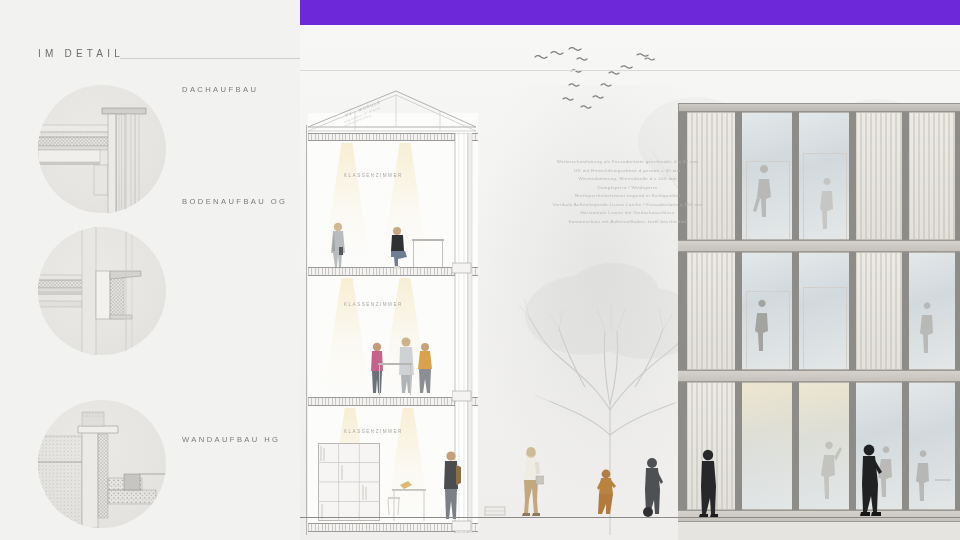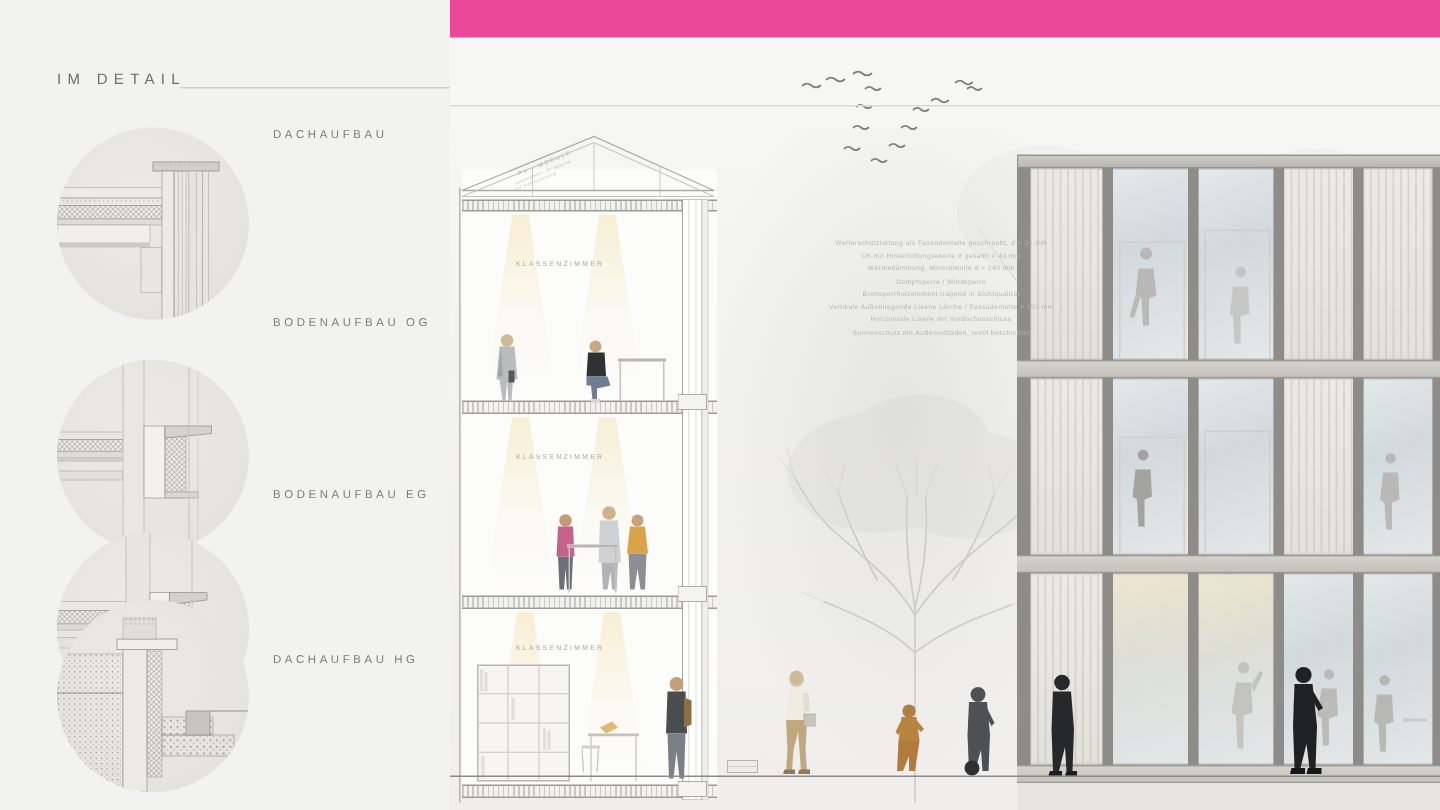--- a/index.html
+++ b/index.html
@@ -10,7 +10,7 @@
   }
   #board {
     position:relative; width:960px; height:540px;
-    background:#ec4899;
+    background:#6d28d9;
     overflow:hidden;
   }
 

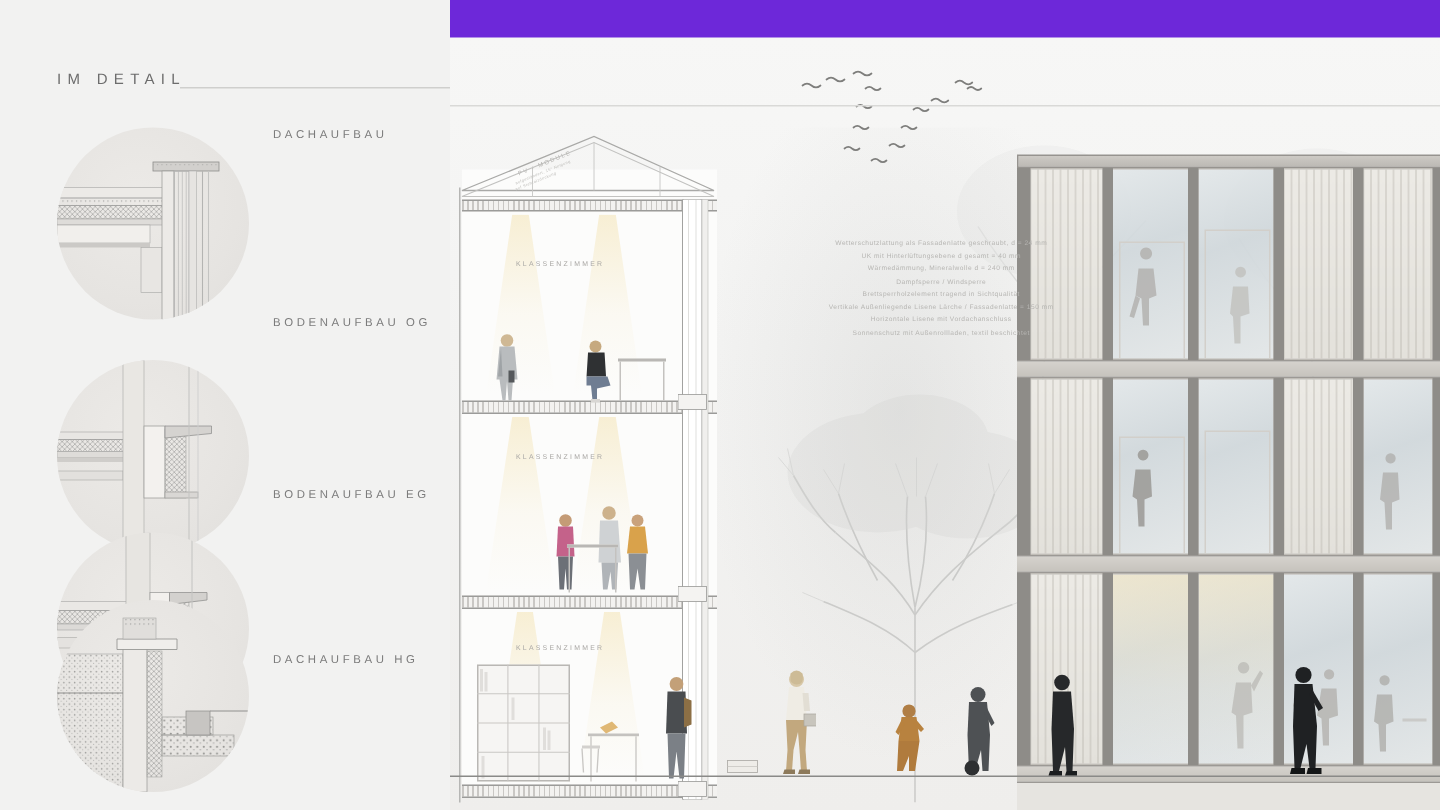--- a/index.html
+++ b/index.html
@@ -194,7 +194,7 @@
       <div class="detail-label">DACHAUFBAU</div>
     </div>
 
-    <div class="detail-block" style="top:210px;">
+    <div class="detail-block" style="top:197px;">
       <div class="detail-circle" style="top:30px;">
         <svg viewBox="0 0 128 128" width="128" height="128">
           <rect x="0" y="48" width="58" height="5" fill="#e8e6e3" stroke="#a6a6a4" stroke-width="0.4"></rect>

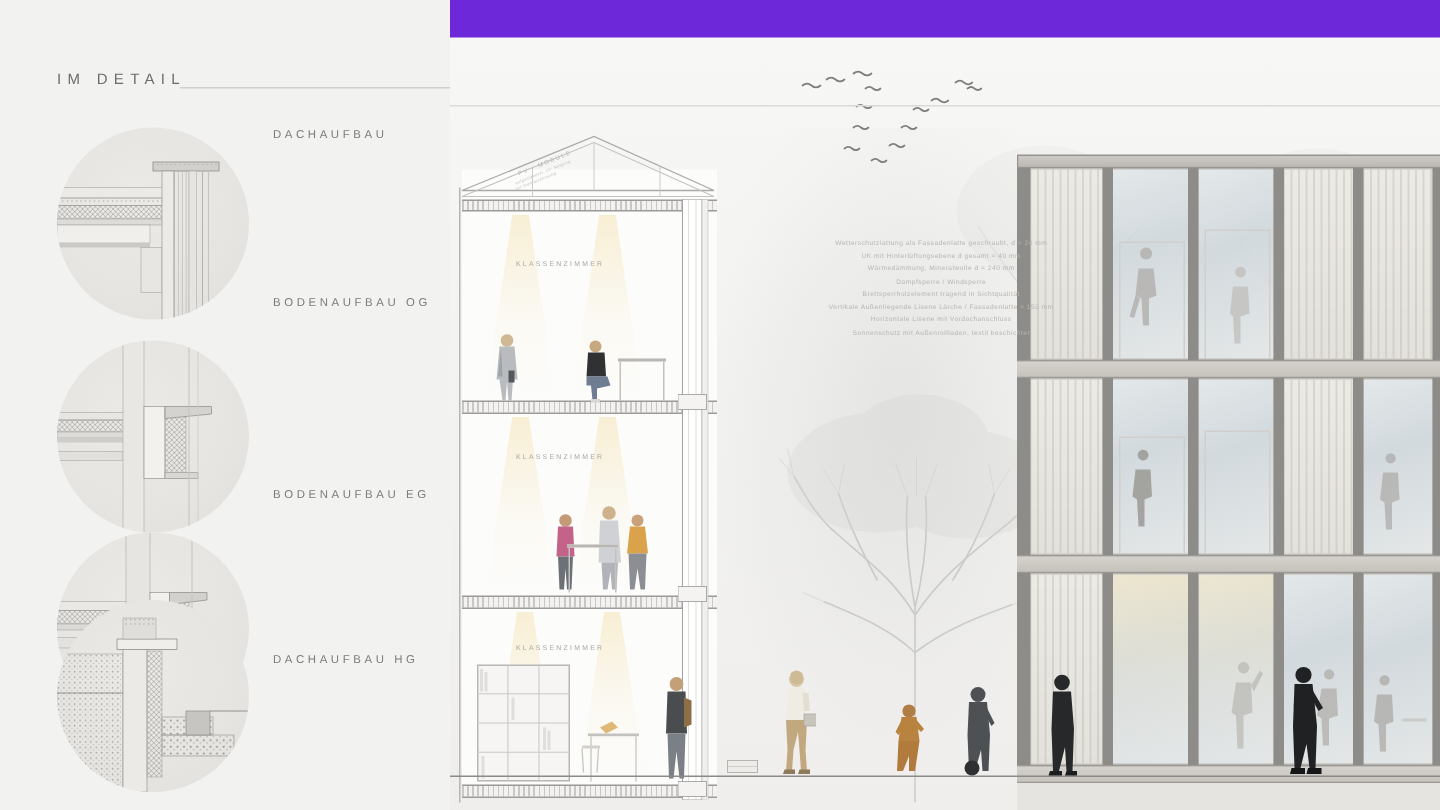--- a/index.html
+++ b/index.html
@@ -218,23 +218,6 @@
       <div class="detail-label">BODENAUFBAU OG</div>
     </div>
 
-    <div class="detail-block" style="top:325px;">
-      <div class="detail-circle" style="top:30px;">
-        <svg viewBox="0 0 128 128" width="128" height="128">
-          <rect x="0" y="46" width="56" height="6" fill="#eae8e5" stroke="#a6a6a4" stroke-width="0.4"></rect>
-          <rect x="0" y="52" width="56" height="9" fill="url(#p-cross)" stroke="#9d9d9b" stroke-width="0.45"></rect>
-          <rect x="0" y="61" width="56" height="4" fill="#dcdad7" stroke="#a6a6a4" stroke-width="0.4"></rect>
-          <rect x="0" y="70" width="50" height="7" fill="#e4e2df" stroke="#a8a8a6" stroke-width="0.4"></rect>
-          <rect x="46" y="0" width="16" height="128" fill="#e7e5e1" stroke="#aeaeac" stroke-width="0.45"></rect>
-          <rect x="62" y="40" width="13" height="52" fill="#f2f0ed" stroke="#9b9b99" stroke-width="0.5"></rect>
-          <rect x="75" y="42" width="13" height="50" fill="url(#p-cross)" stroke="#a8a8a6" stroke-width="0.4"></rect>
-          <polygon points="75,40 100,40 100,45 75,48" fill="#d3d1ce" stroke="#8f8f8d" stroke-width="0.5"></polygon>
-          <rect x="75" y="88" width="20" height="4" fill="#d7d5d2" stroke="#9b9b99" stroke-width="0.45"></rect>
-          <line x1="90" y1="0" x2="90" y2="128" stroke="#c4c4c2" stroke-width="0.7"></line>
-        </svg>
-      </div>
-      <div class="detail-label">BODENAUFBAU EG</div>
-    </div>
 
     <div class="detail-block" style="top:400px;">
       <div class="detail-circle" style="top:0px;">

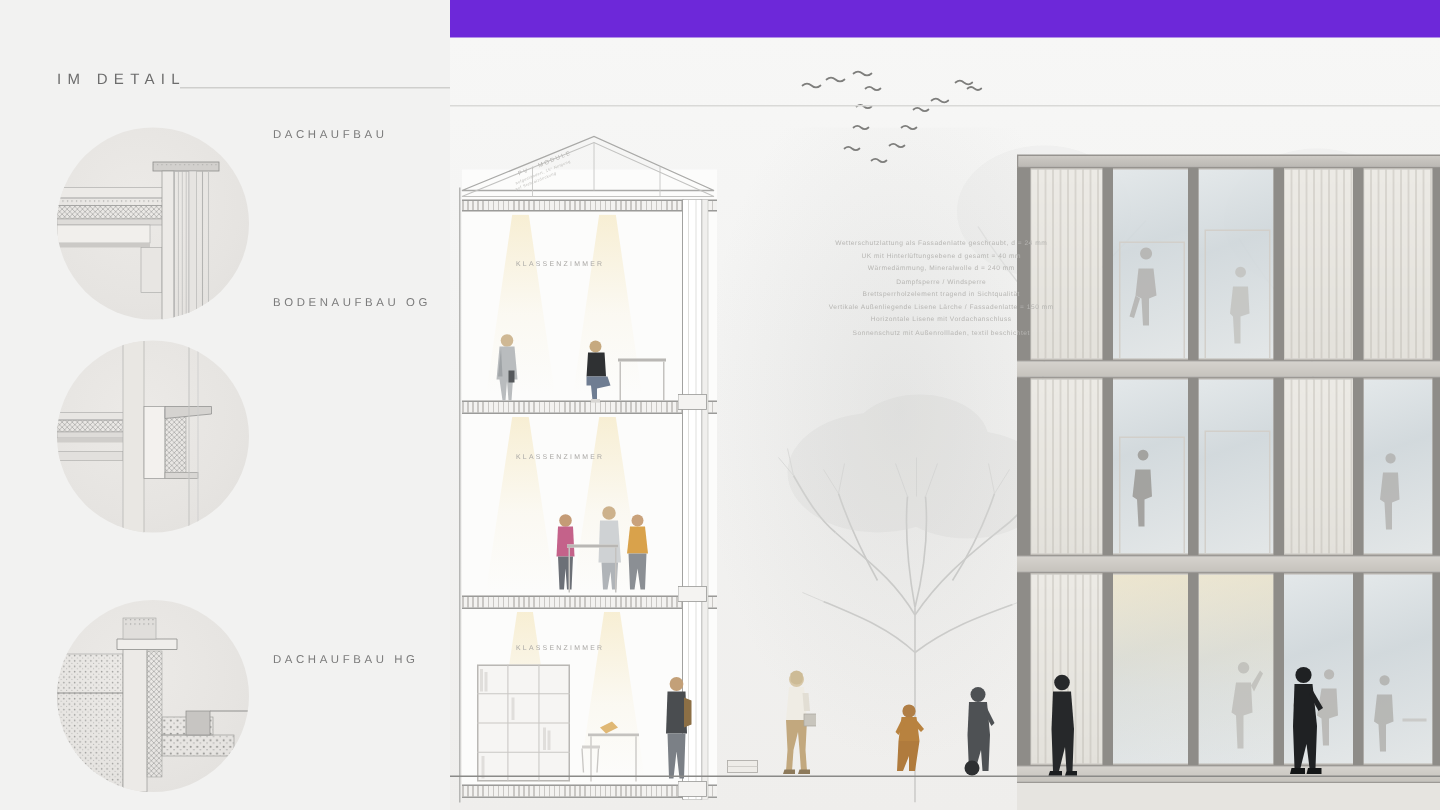--- a/index.html
+++ b/index.html
@@ -250,7 +250,7 @@
           <line x1="102" y1="74" x2="128" y2="74" stroke="#8f8f8d" stroke-width="0.7"></line>
         </svg>
       </div>
-      <div class="detail-label" style="top:35px;">DACHAUFBAU HG</div>
+      <div class="detail-label" style="top:35px;">WANDAUFBAU HG</div>
     </div>
   </div>
 

